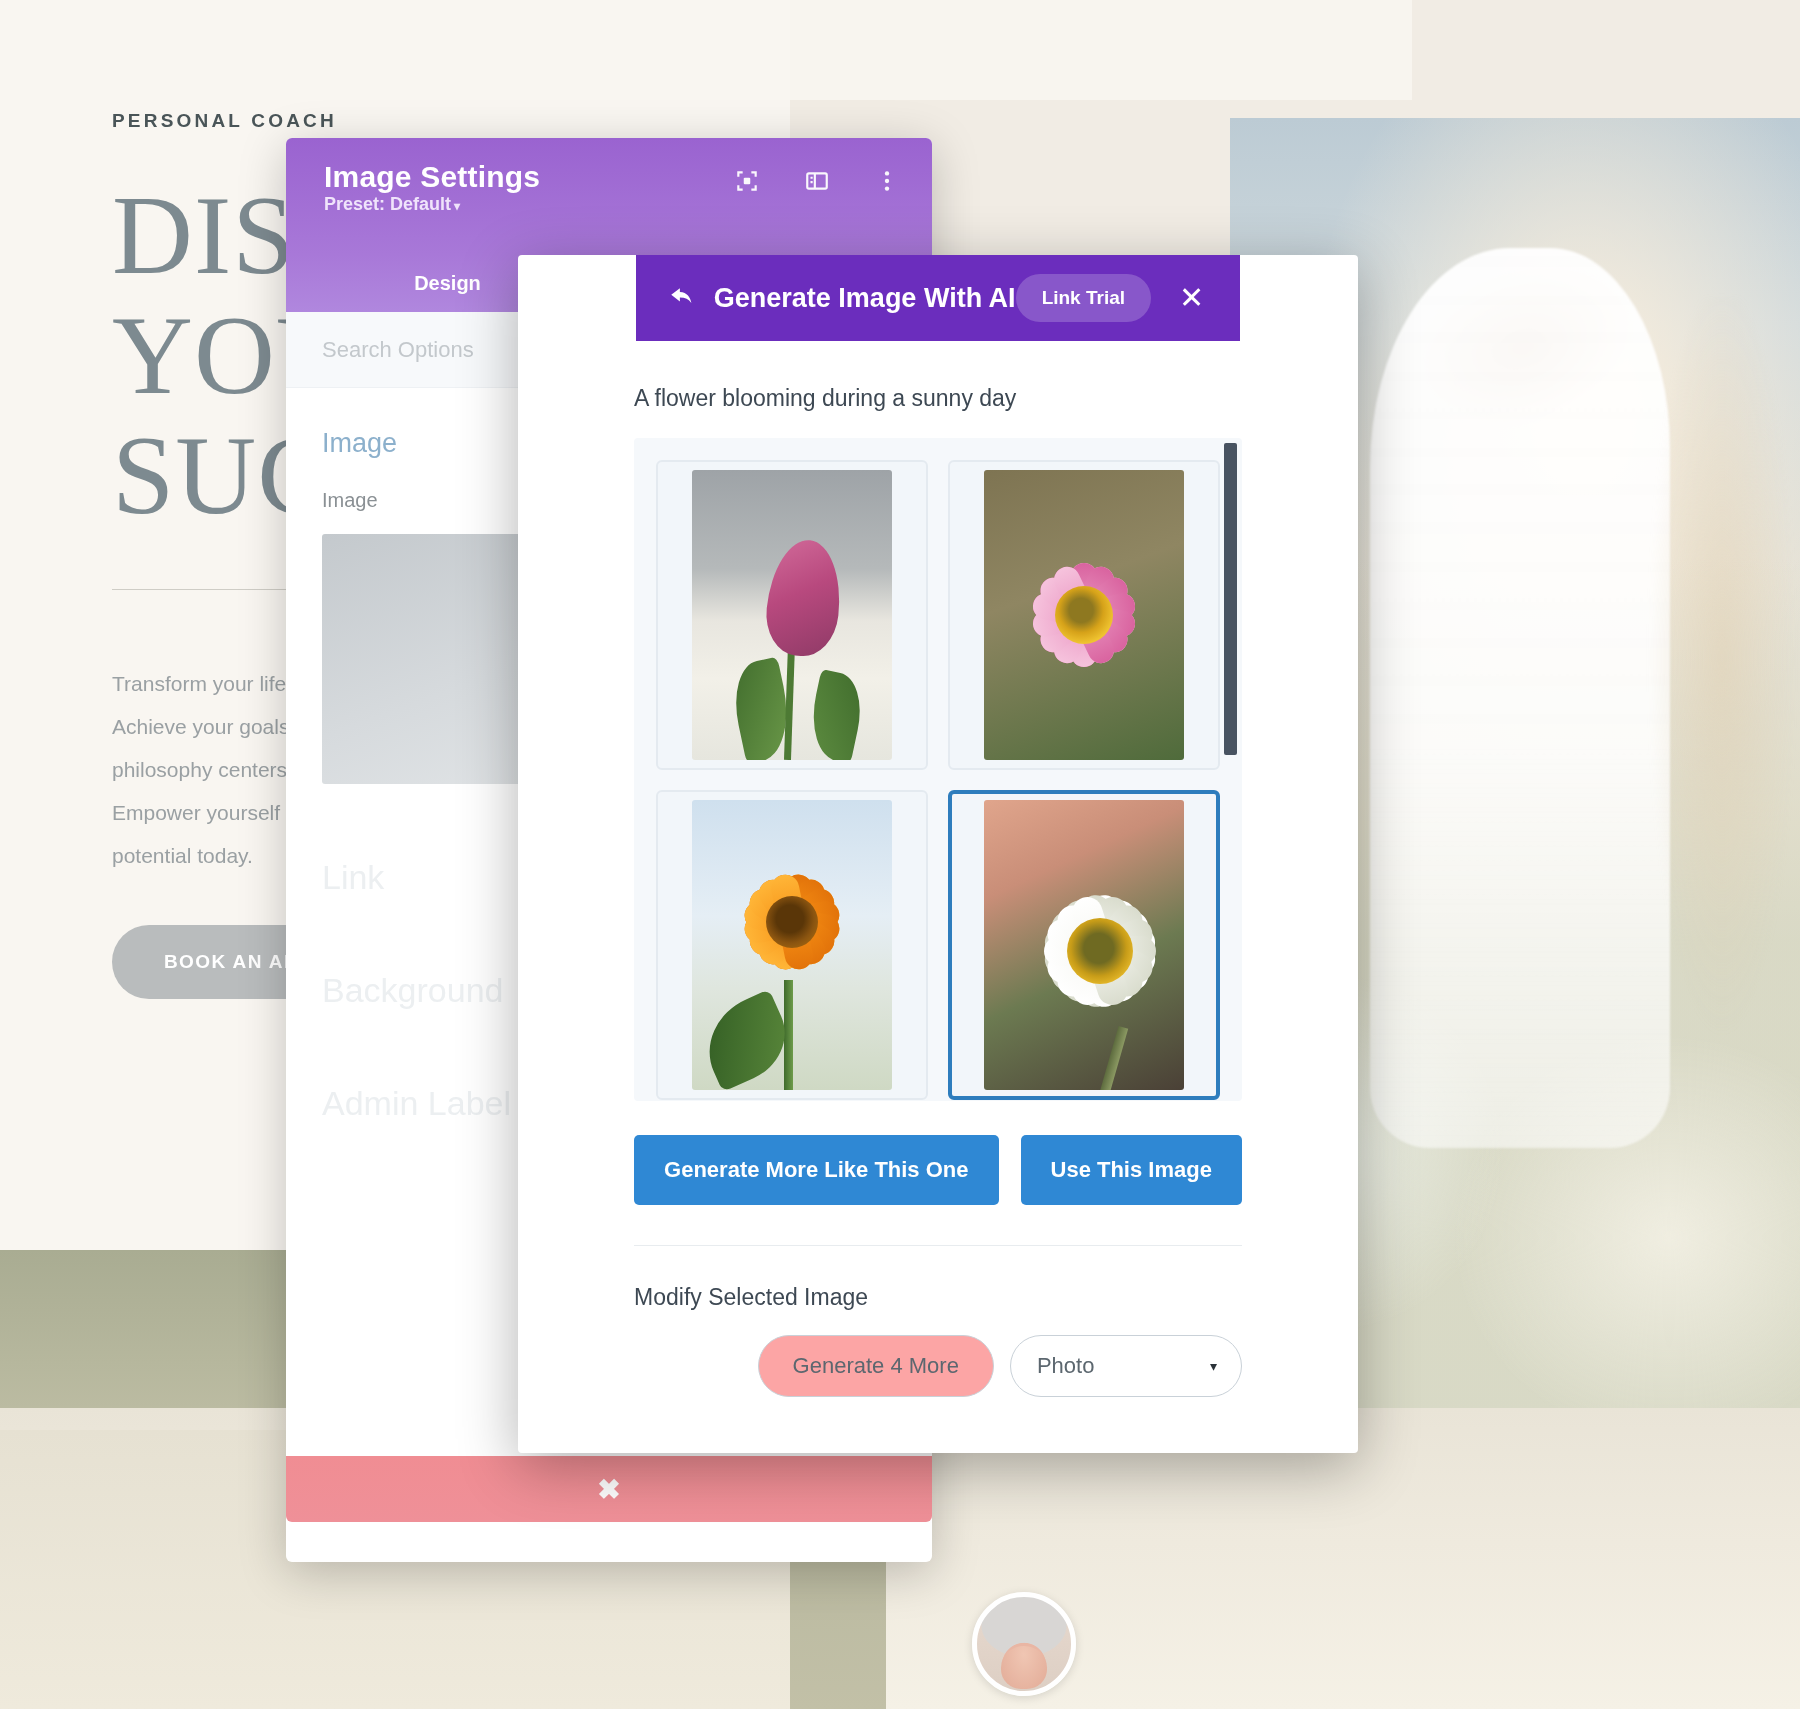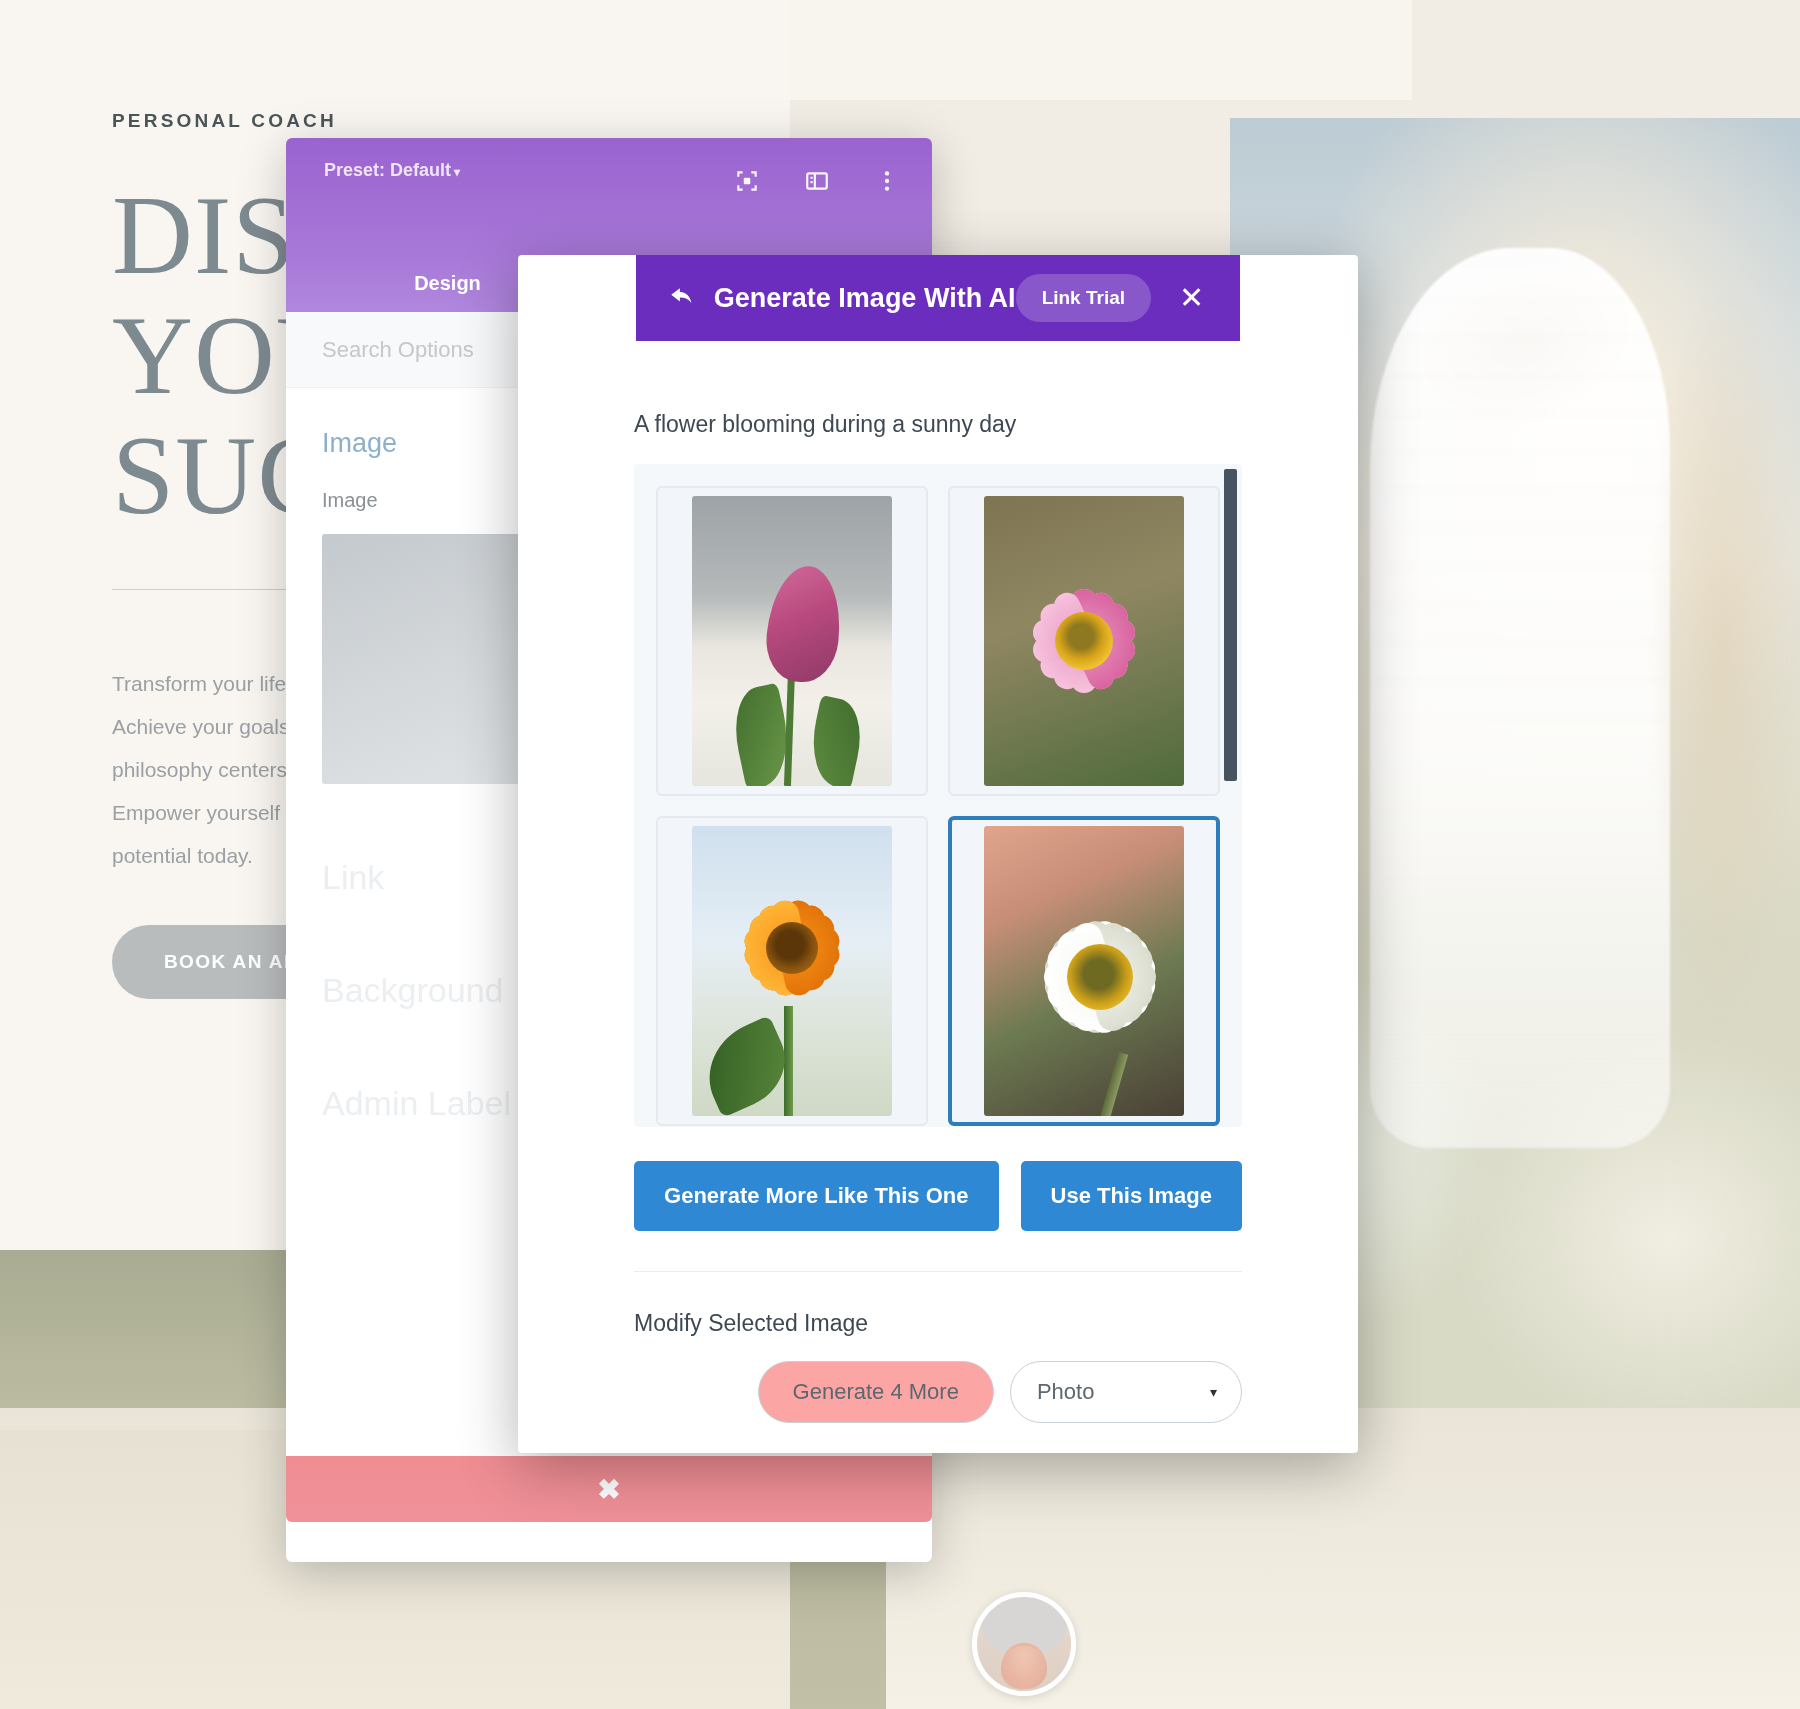--- a/index.html
+++ b/index.html
@@ -378,6 +378,7 @@
 
   <div class="settings-modal">
     <div class="settings-header">
+      <div class="settings-title">Image Settings</div>
       <div class="settings-preset">
         <span>Preset: Default</span><span class="caret">▾</span>
       </div>

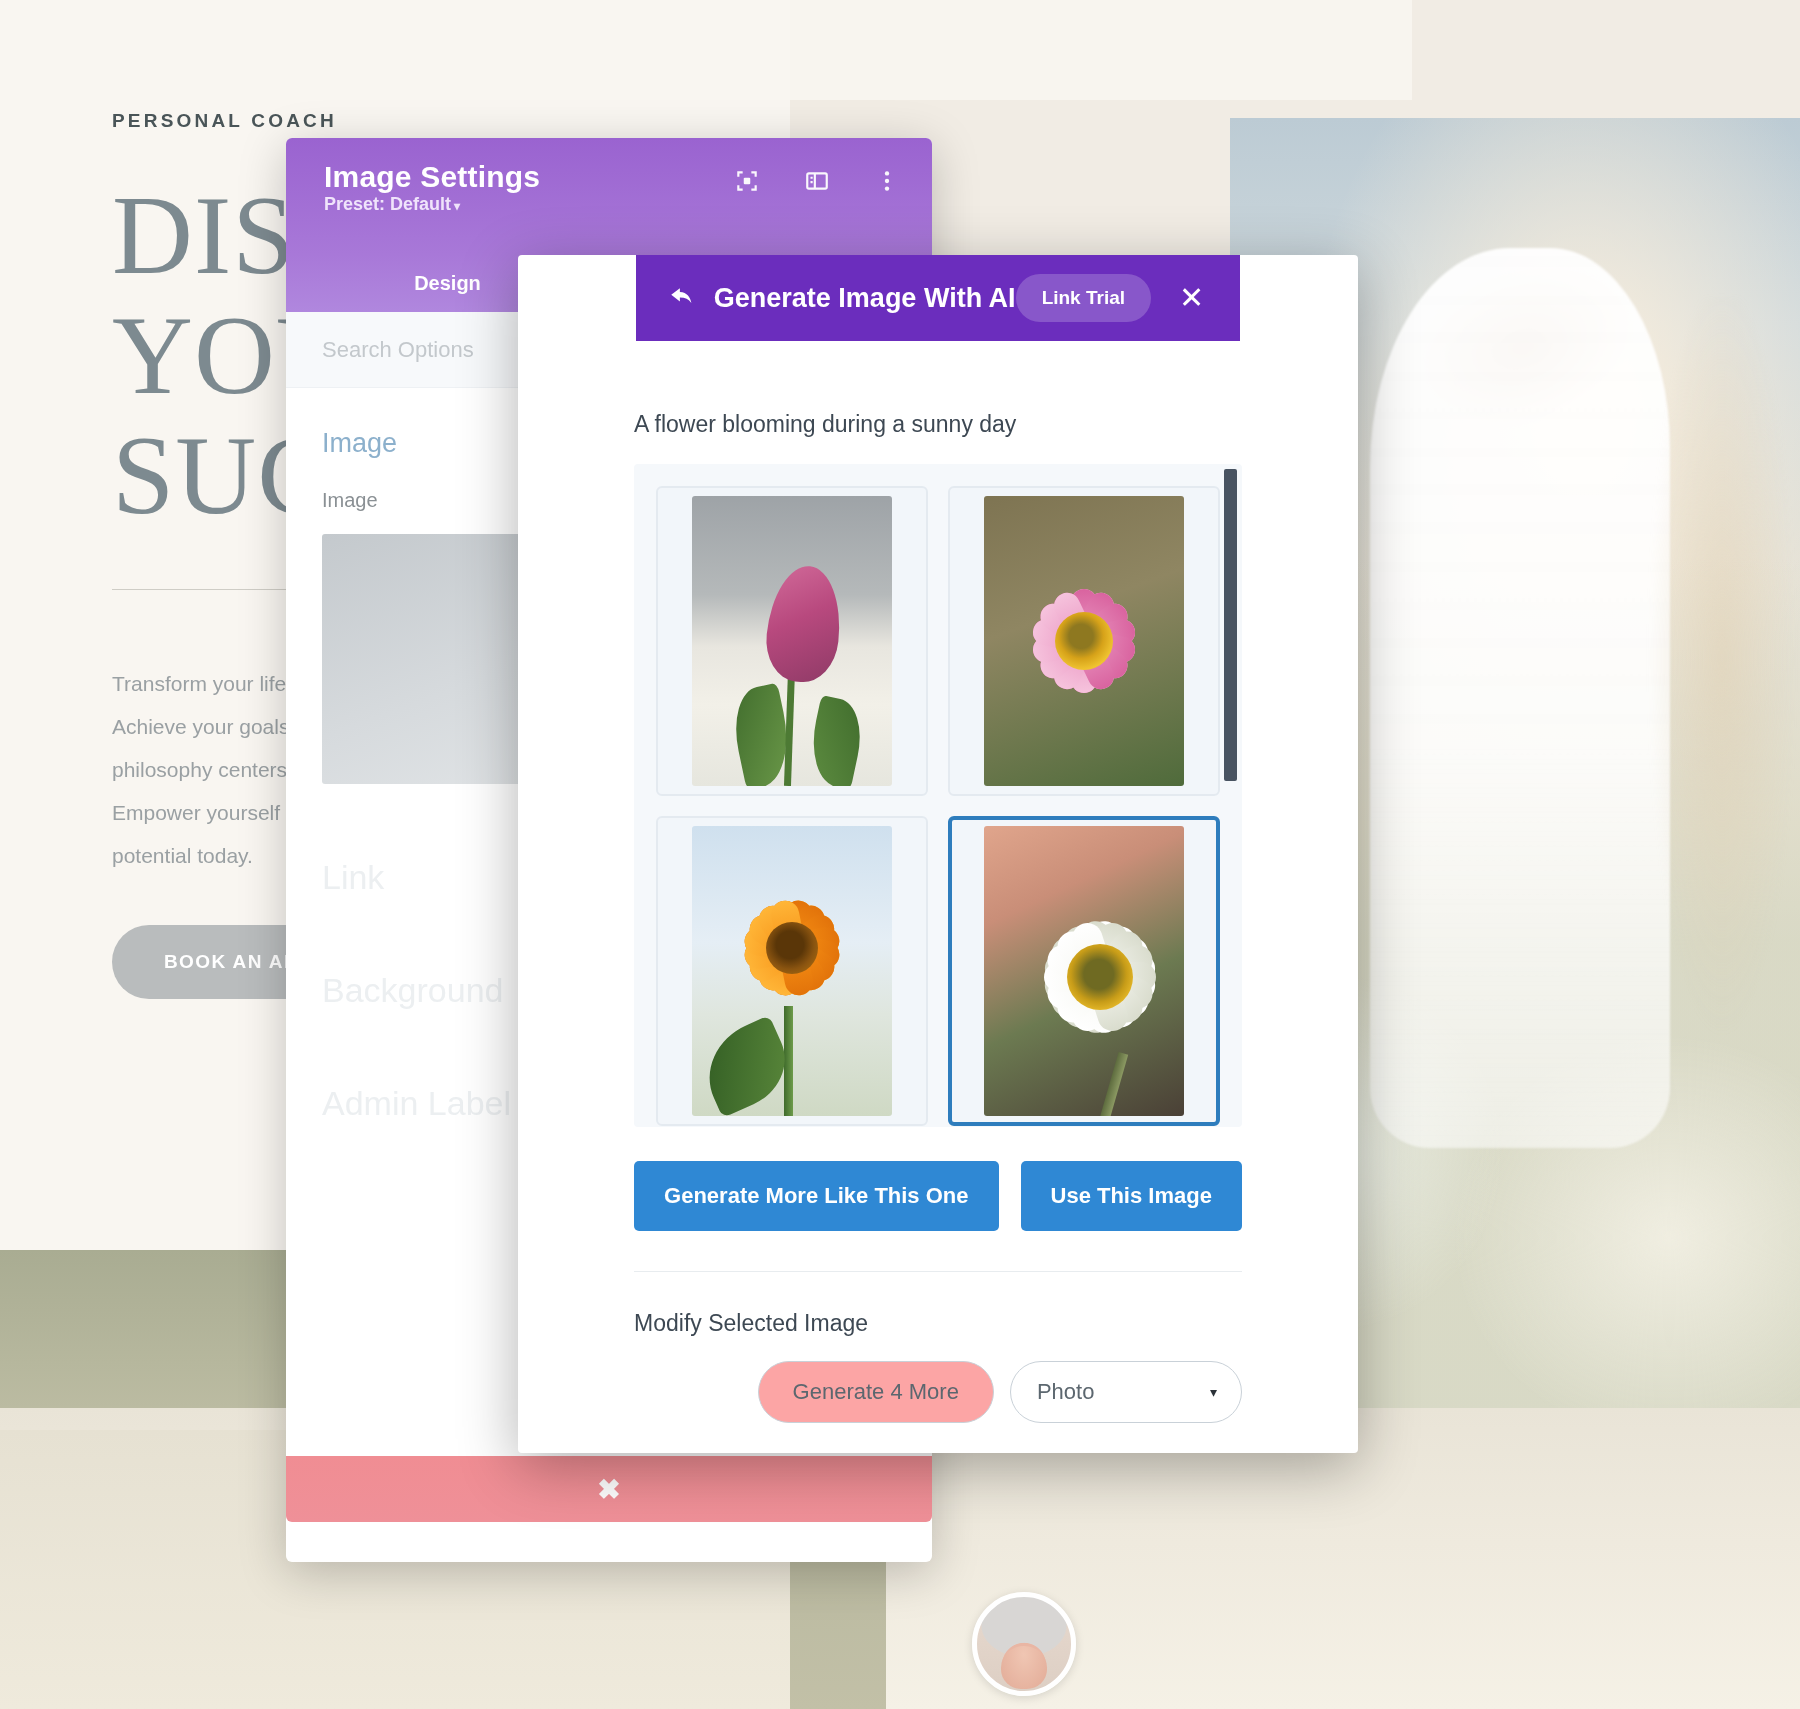--- a/index.html
+++ b/index.html
@@ -203,7 +203,7 @@
     cursor: pointer; padding: 4px 6px;
   }
 
-  .ai-content { flex: 1; overflow: hidden; padding: 0 44px; margin-top: 26px; }
+  .ai-content { flex: 1; overflow: hidden; padding: 0 44px; }
   .ai-prompt {
     font-size: 23px; color: #3d4853; padding: 44px 0 26px 0;
   }

